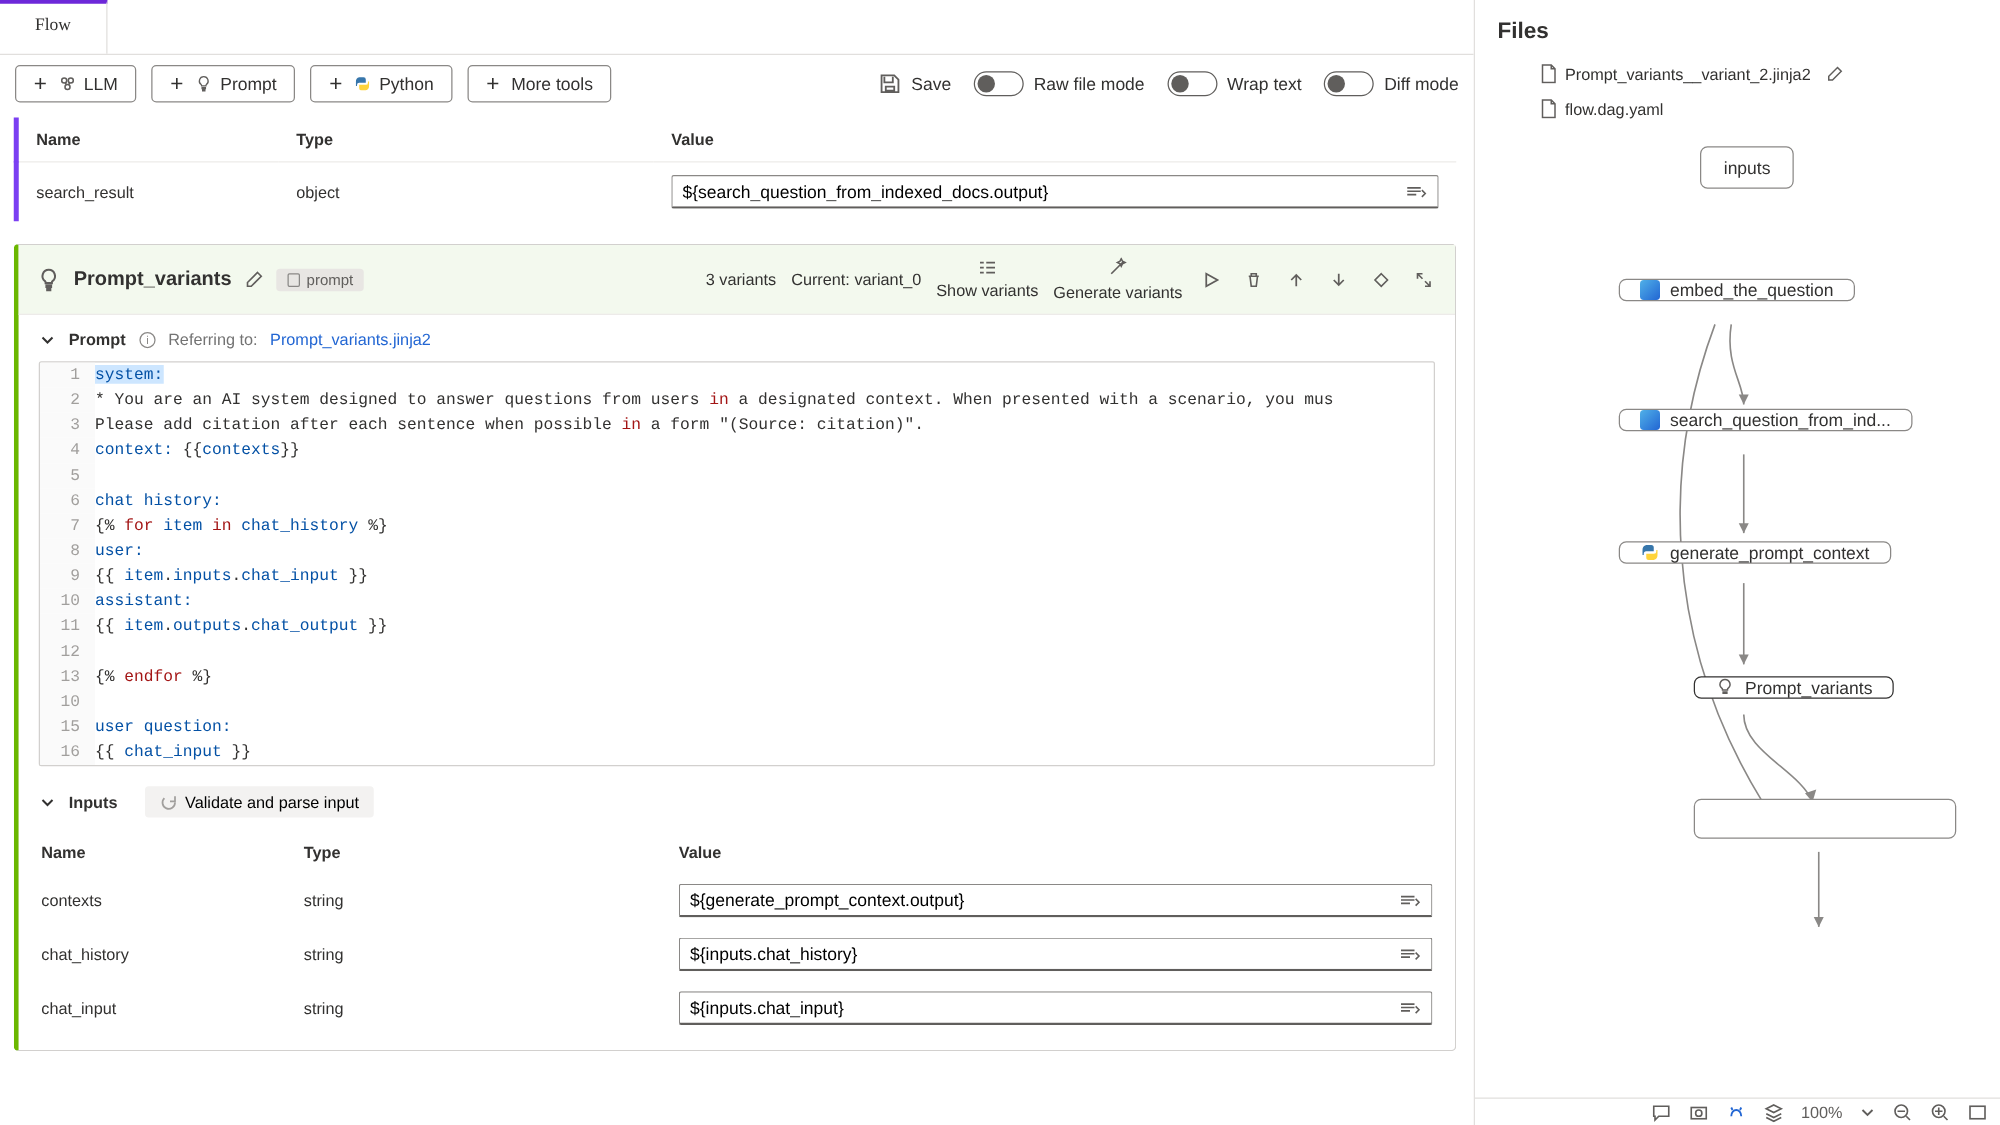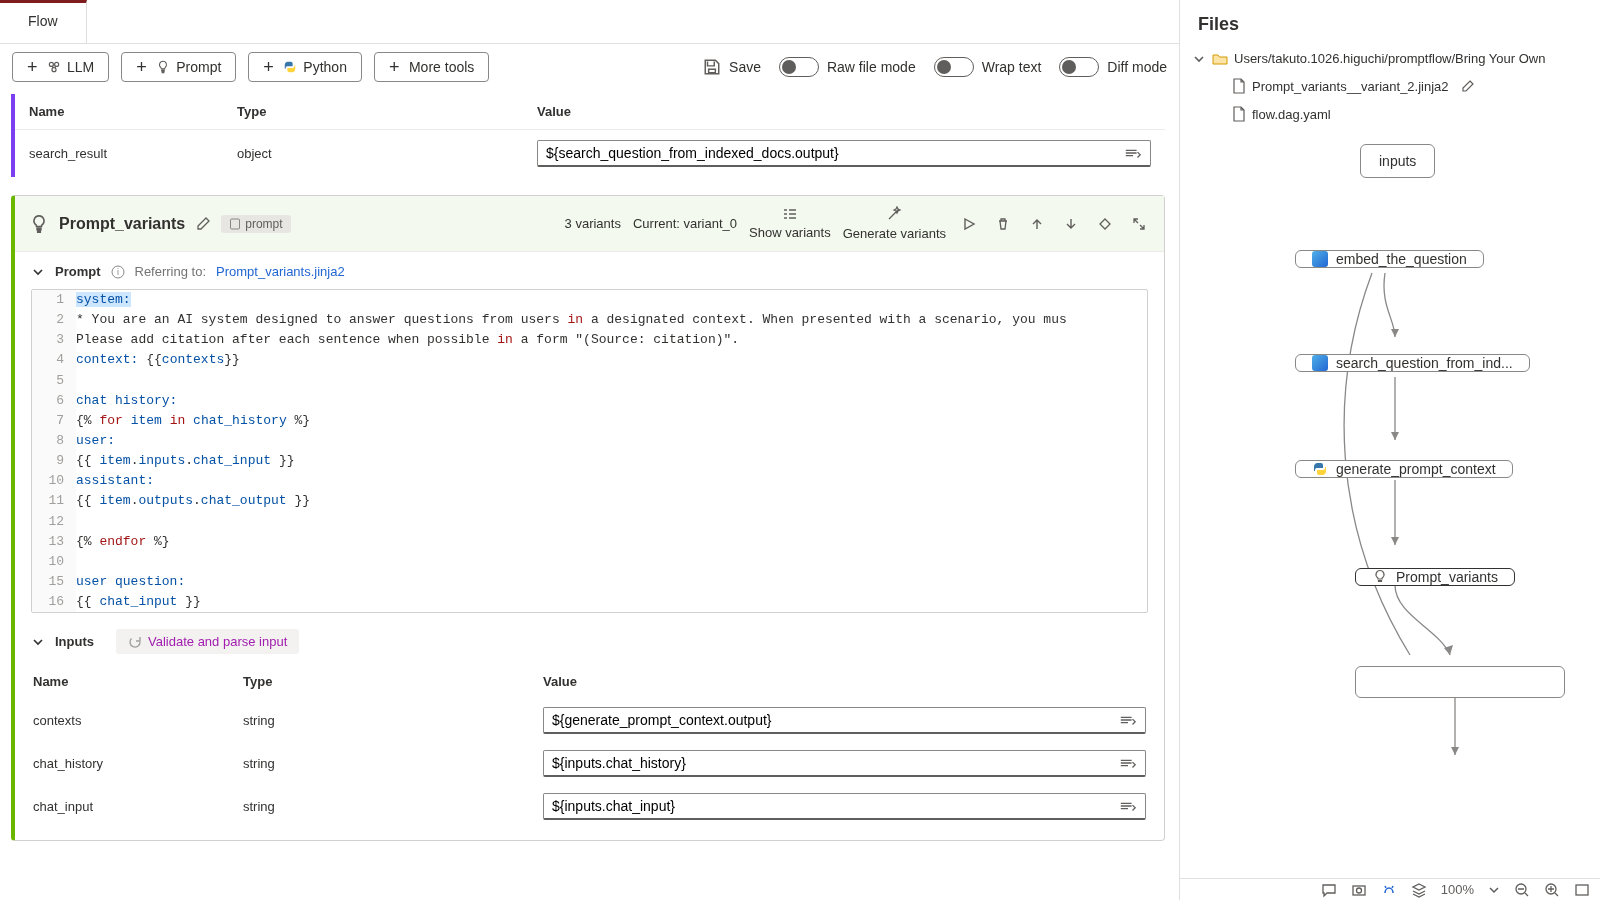--- a/index.html
+++ b/index.html
@@ -10,7 +10,7 @@
 
 
 .tabbar { display: flex; border-bottom: 1px solid #e1dfdd; height: 44px; }
-.tab { padding: 10px 28px; border-right: 1px solid #e1dfdd; border-top: 3px solid #7f1d1d; font-size: 14px; }
+.tab { padding: 10px 28px; border-right: 1px solid #e1dfdd; border-top: 3px solid #6d28d9; font-size: 14px; font-family: Liberation Serif, serif; }
 
 
 .toolbar { display: flex; align-items: center; padding: 8px 12px; gap: 10px; }

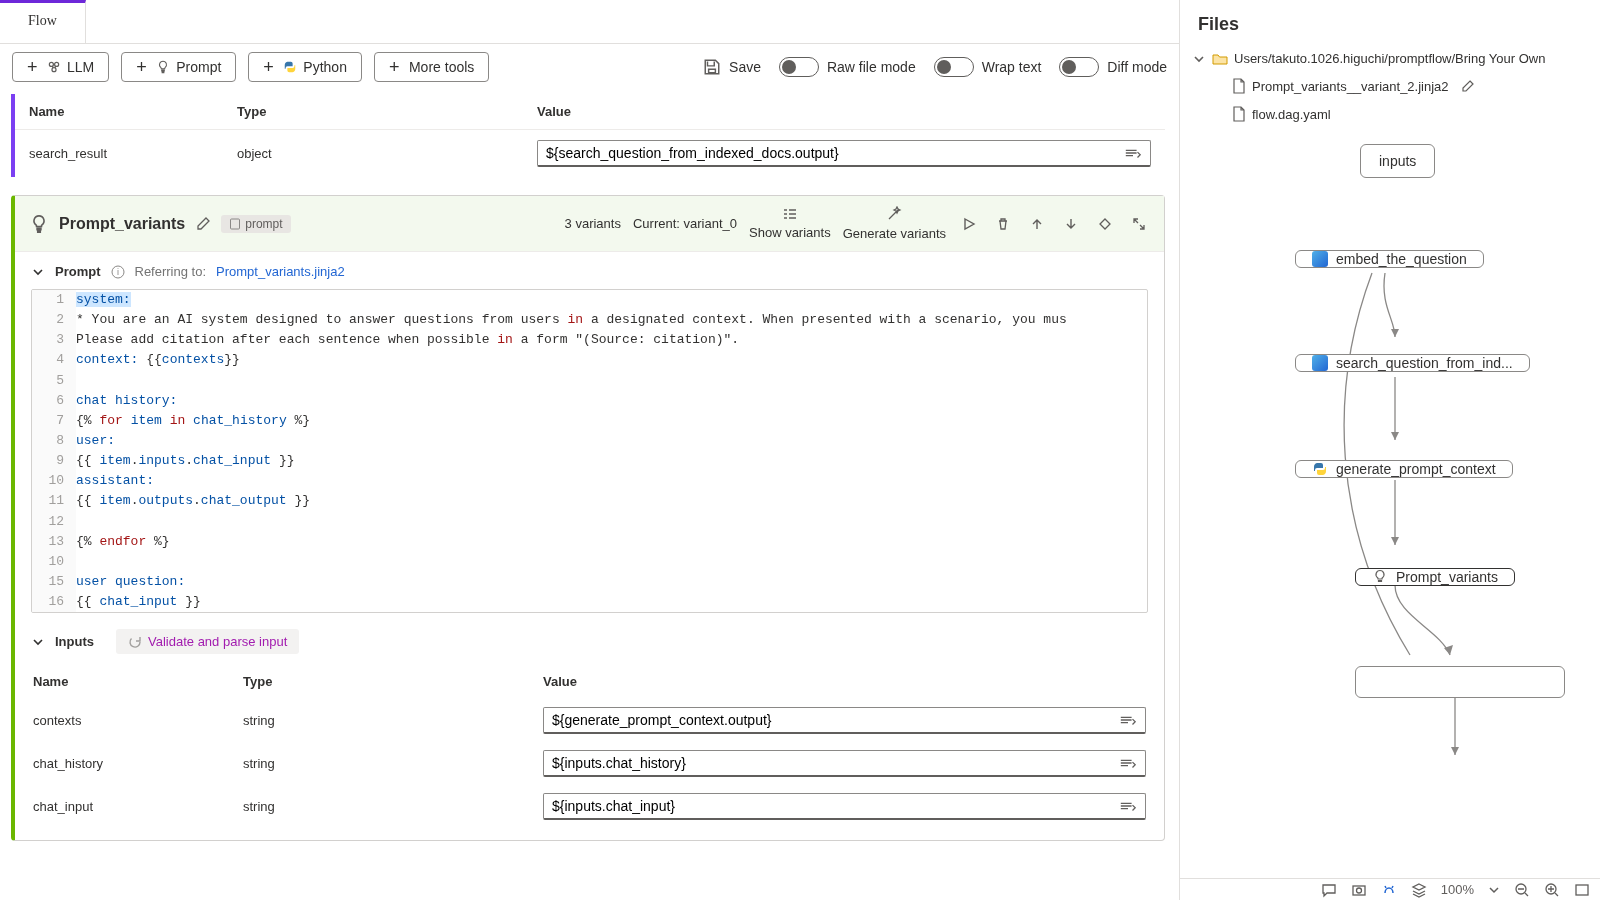--- a/index.html
+++ b/index.html
@@ -399,15 +399,6 @@
   <div class="side">
     <div class="side-head">Files</div>
     <div class="tree">
-      <div class="tree-row">
-        <svg class="chev" viewBox="0 0 14 14" width="14" height="14">
-            <path d="M3 5l4 4 4-4" fill="none" stroke="#605e5c" stroke-width="1.6"></path>
-          </svg>
-        <svg class="folder-ico" width="16" height="14" viewBox="0 0 16 14">
-            <path d="M1 3h5l1.5 2H15v7H1V3z" fill="#fce4a6" stroke="#d29b00"></path>
-          </svg>
-        <span style="white-space:nowrap;overflow:hidden;text-overflow:ellipsis">Users/takuto.1026.higuchi/promptflow/Bring Your Own</span>
-      </div>
       <div id="file-rows">
           <div class="tree-row indent">
             <svg class="file-ico" width="14" height="16" viewBox="0 0 14 16">

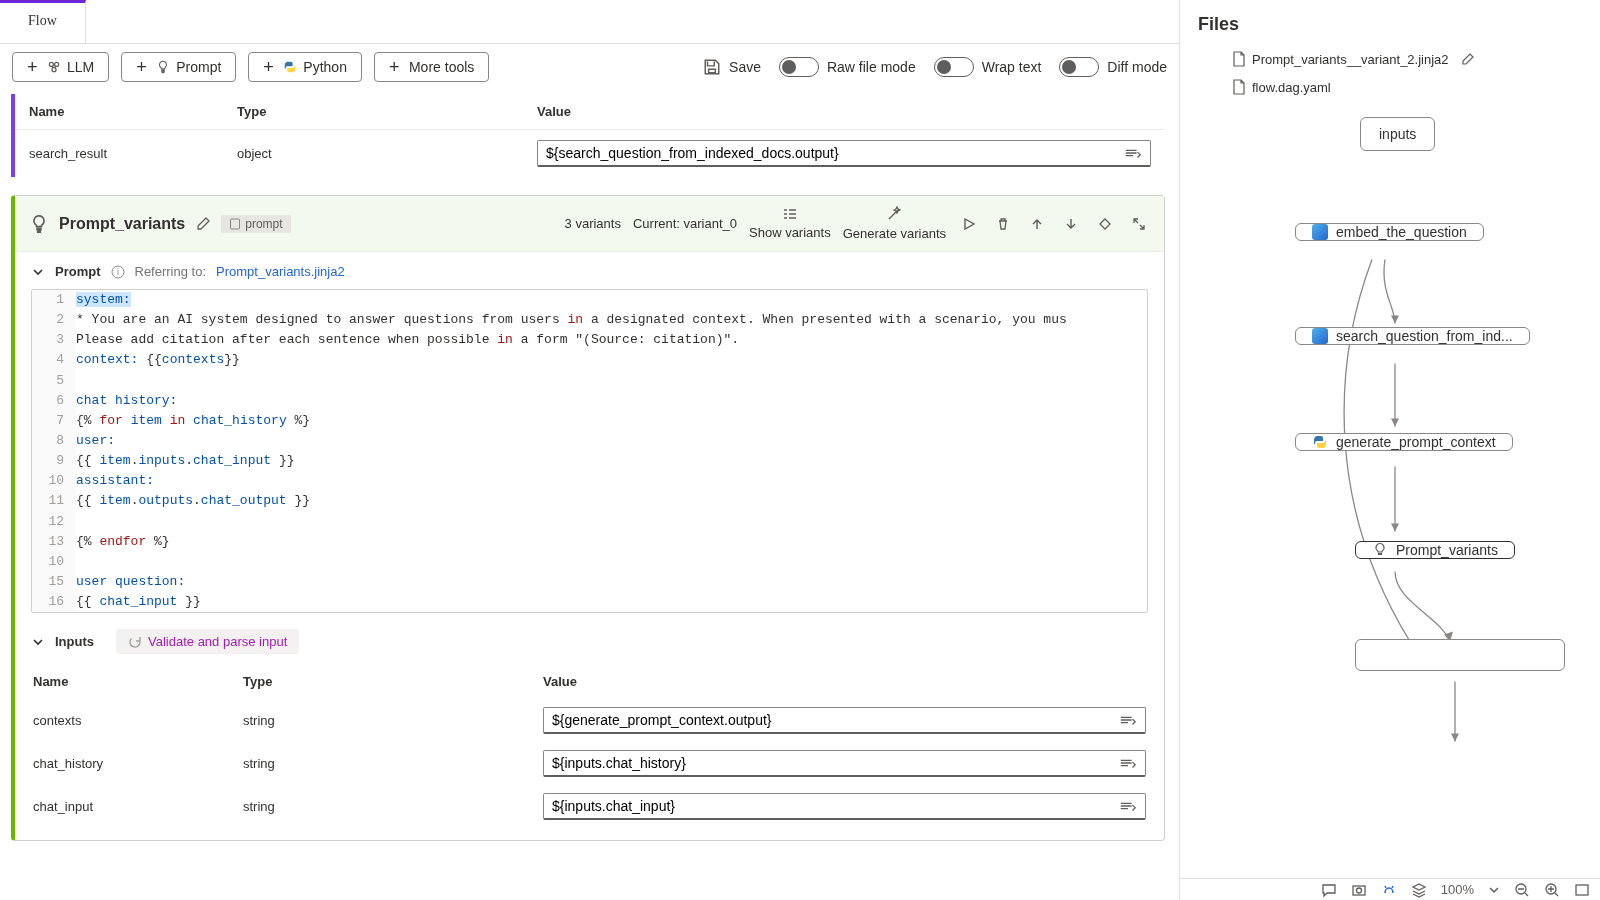--- a/index.html
+++ b/index.html
@@ -64,7 +64,7 @@
 
 
 .inputs-sec { margin-top: 16px; }
-.vp-btn { display: inline-flex; align-items: center; gap: 6px; padding: 5px 12px; background: #f3f2f1; border-radius: 3px; color: #a21caf; margin-left: 12px; }
+.vp-btn { display: inline-flex; align-items: center; gap: 6px; padding: 5px 12px; background: #f3f2f1; border-radius: 3px; color: #000000; margin-left: 12px; }
 .in-table { width: 100%; border-collapse: collapse; margin-top: 8px; }
 .in-table th { text-align: left; font-weight: 600; padding: 10px 2px; }
 .in-table td { padding: 8px 2px; }

